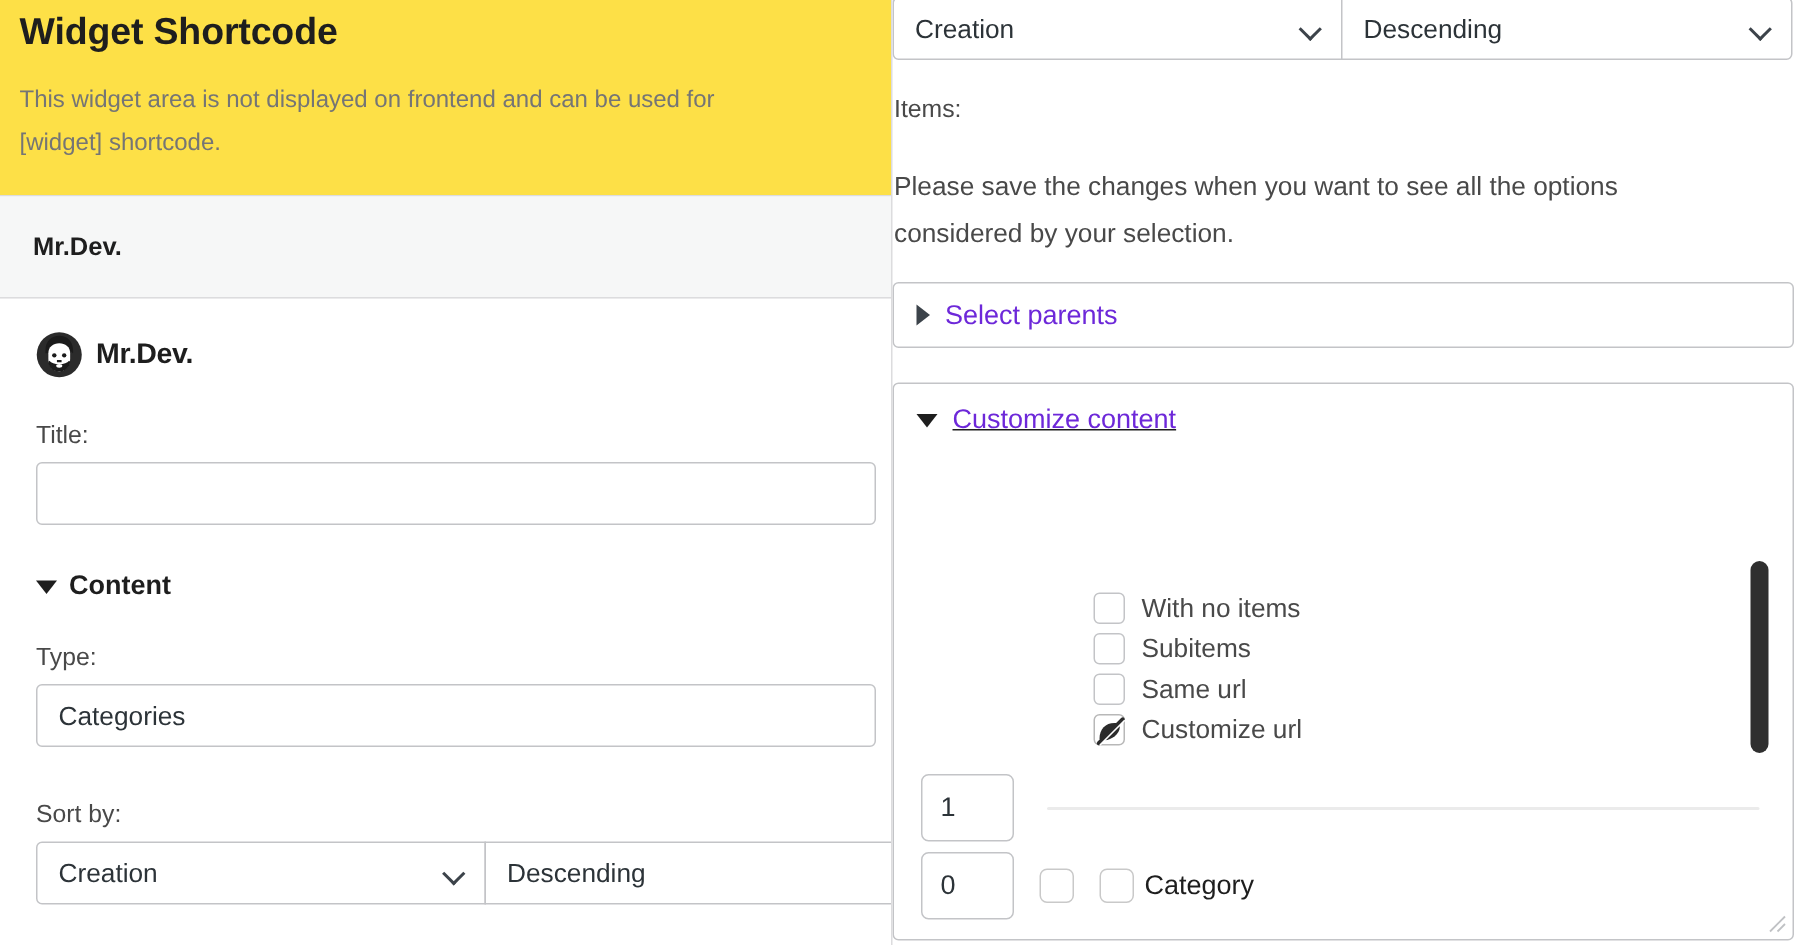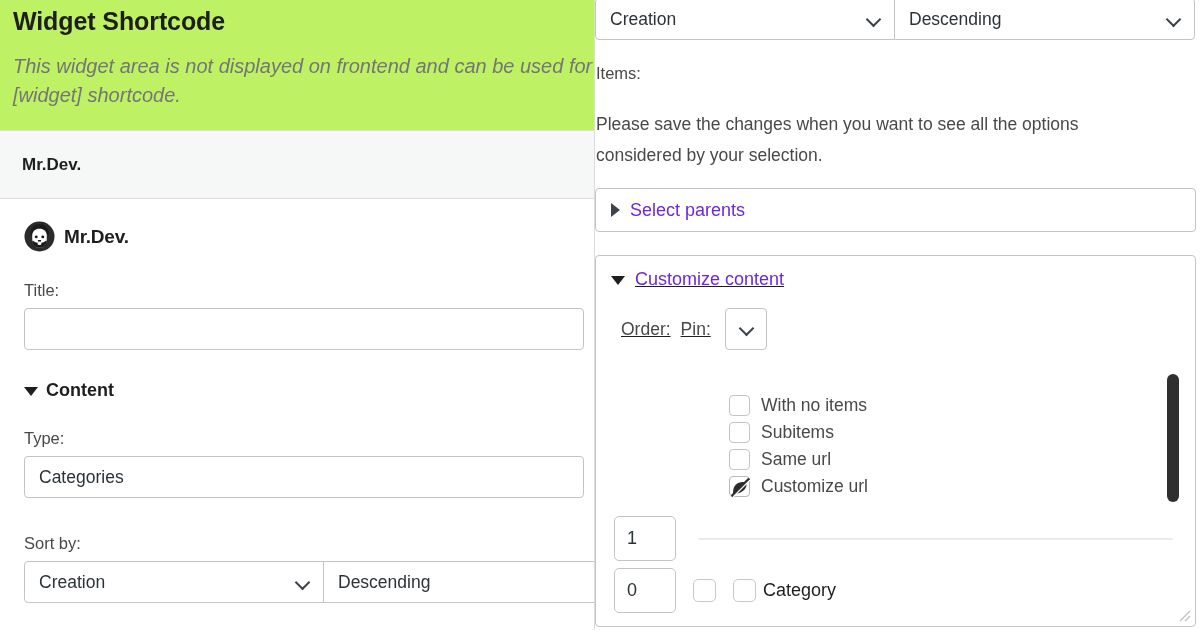--- a/index.html
+++ b/index.html
@@ -28,7 +28,7 @@
     width: 594px;
     height: 630px;
     overflow: hidden;
-    background: #bef264;
+    background: #fde047;
   }
 
   .page-title {

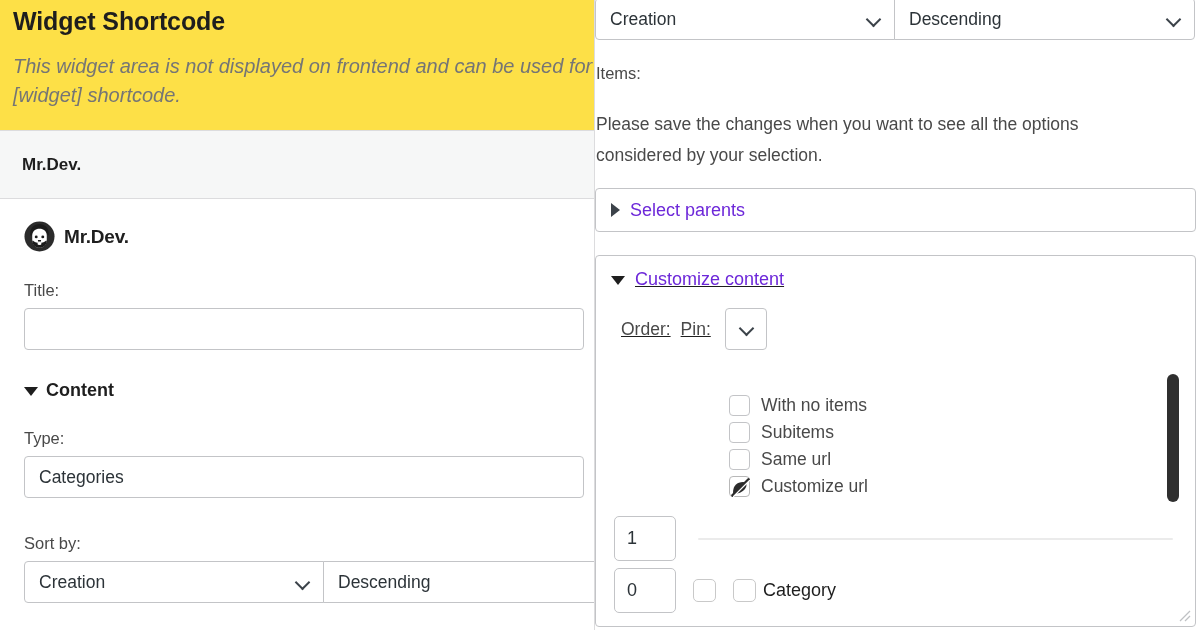--- a/index.html
+++ b/index.html
@@ -47,11 +47,10 @@
     left: 13px;
     top: 52px;
     width: 600px;
-    font-size: 20px;
+    font-size: 16px;
     line-height: 29px;
     color: #757575;
     white-space: nowrap;
-    font-style: italic;
   }
   .page-desc .line2 { display: block; }
 

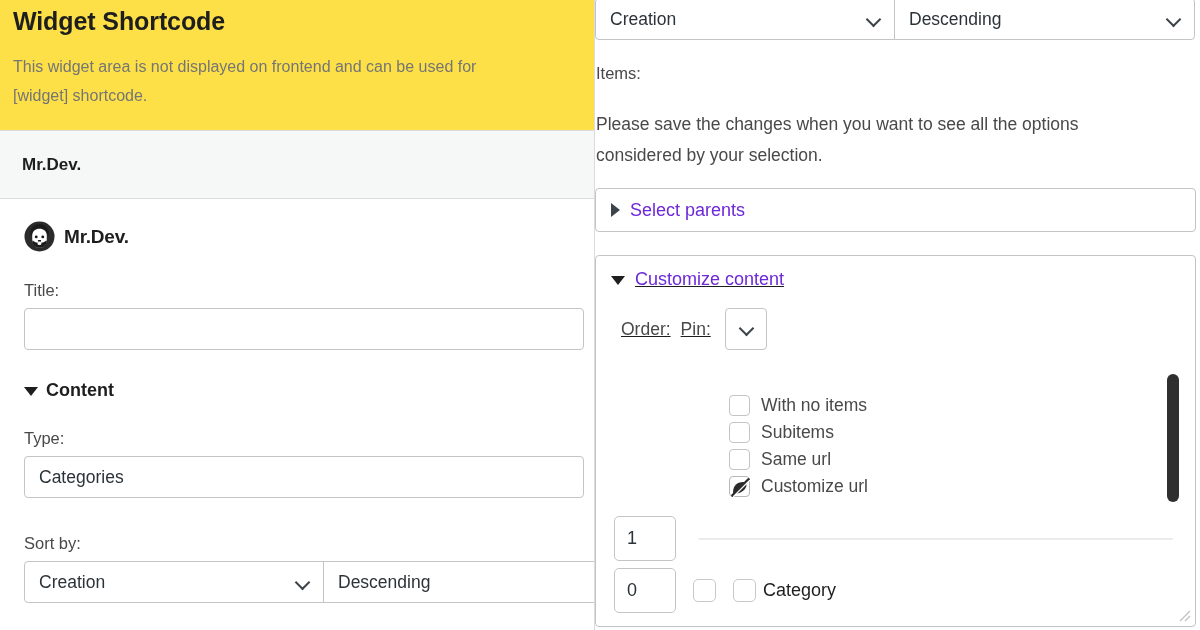--- a/index.html
+++ b/index.html
@@ -523,13 +523,6 @@
         <span>Customize content</span>
       </div>
 
-      <div class="order-pin-row">
-        <span class="order-label">Order:</span>
-        <span class="pin-label">Pin:</span>
-        <div class="pin-select">
-          <span class="chev"></span>
-        </div>
-      </div>
 
       <div class="check-list">
 

